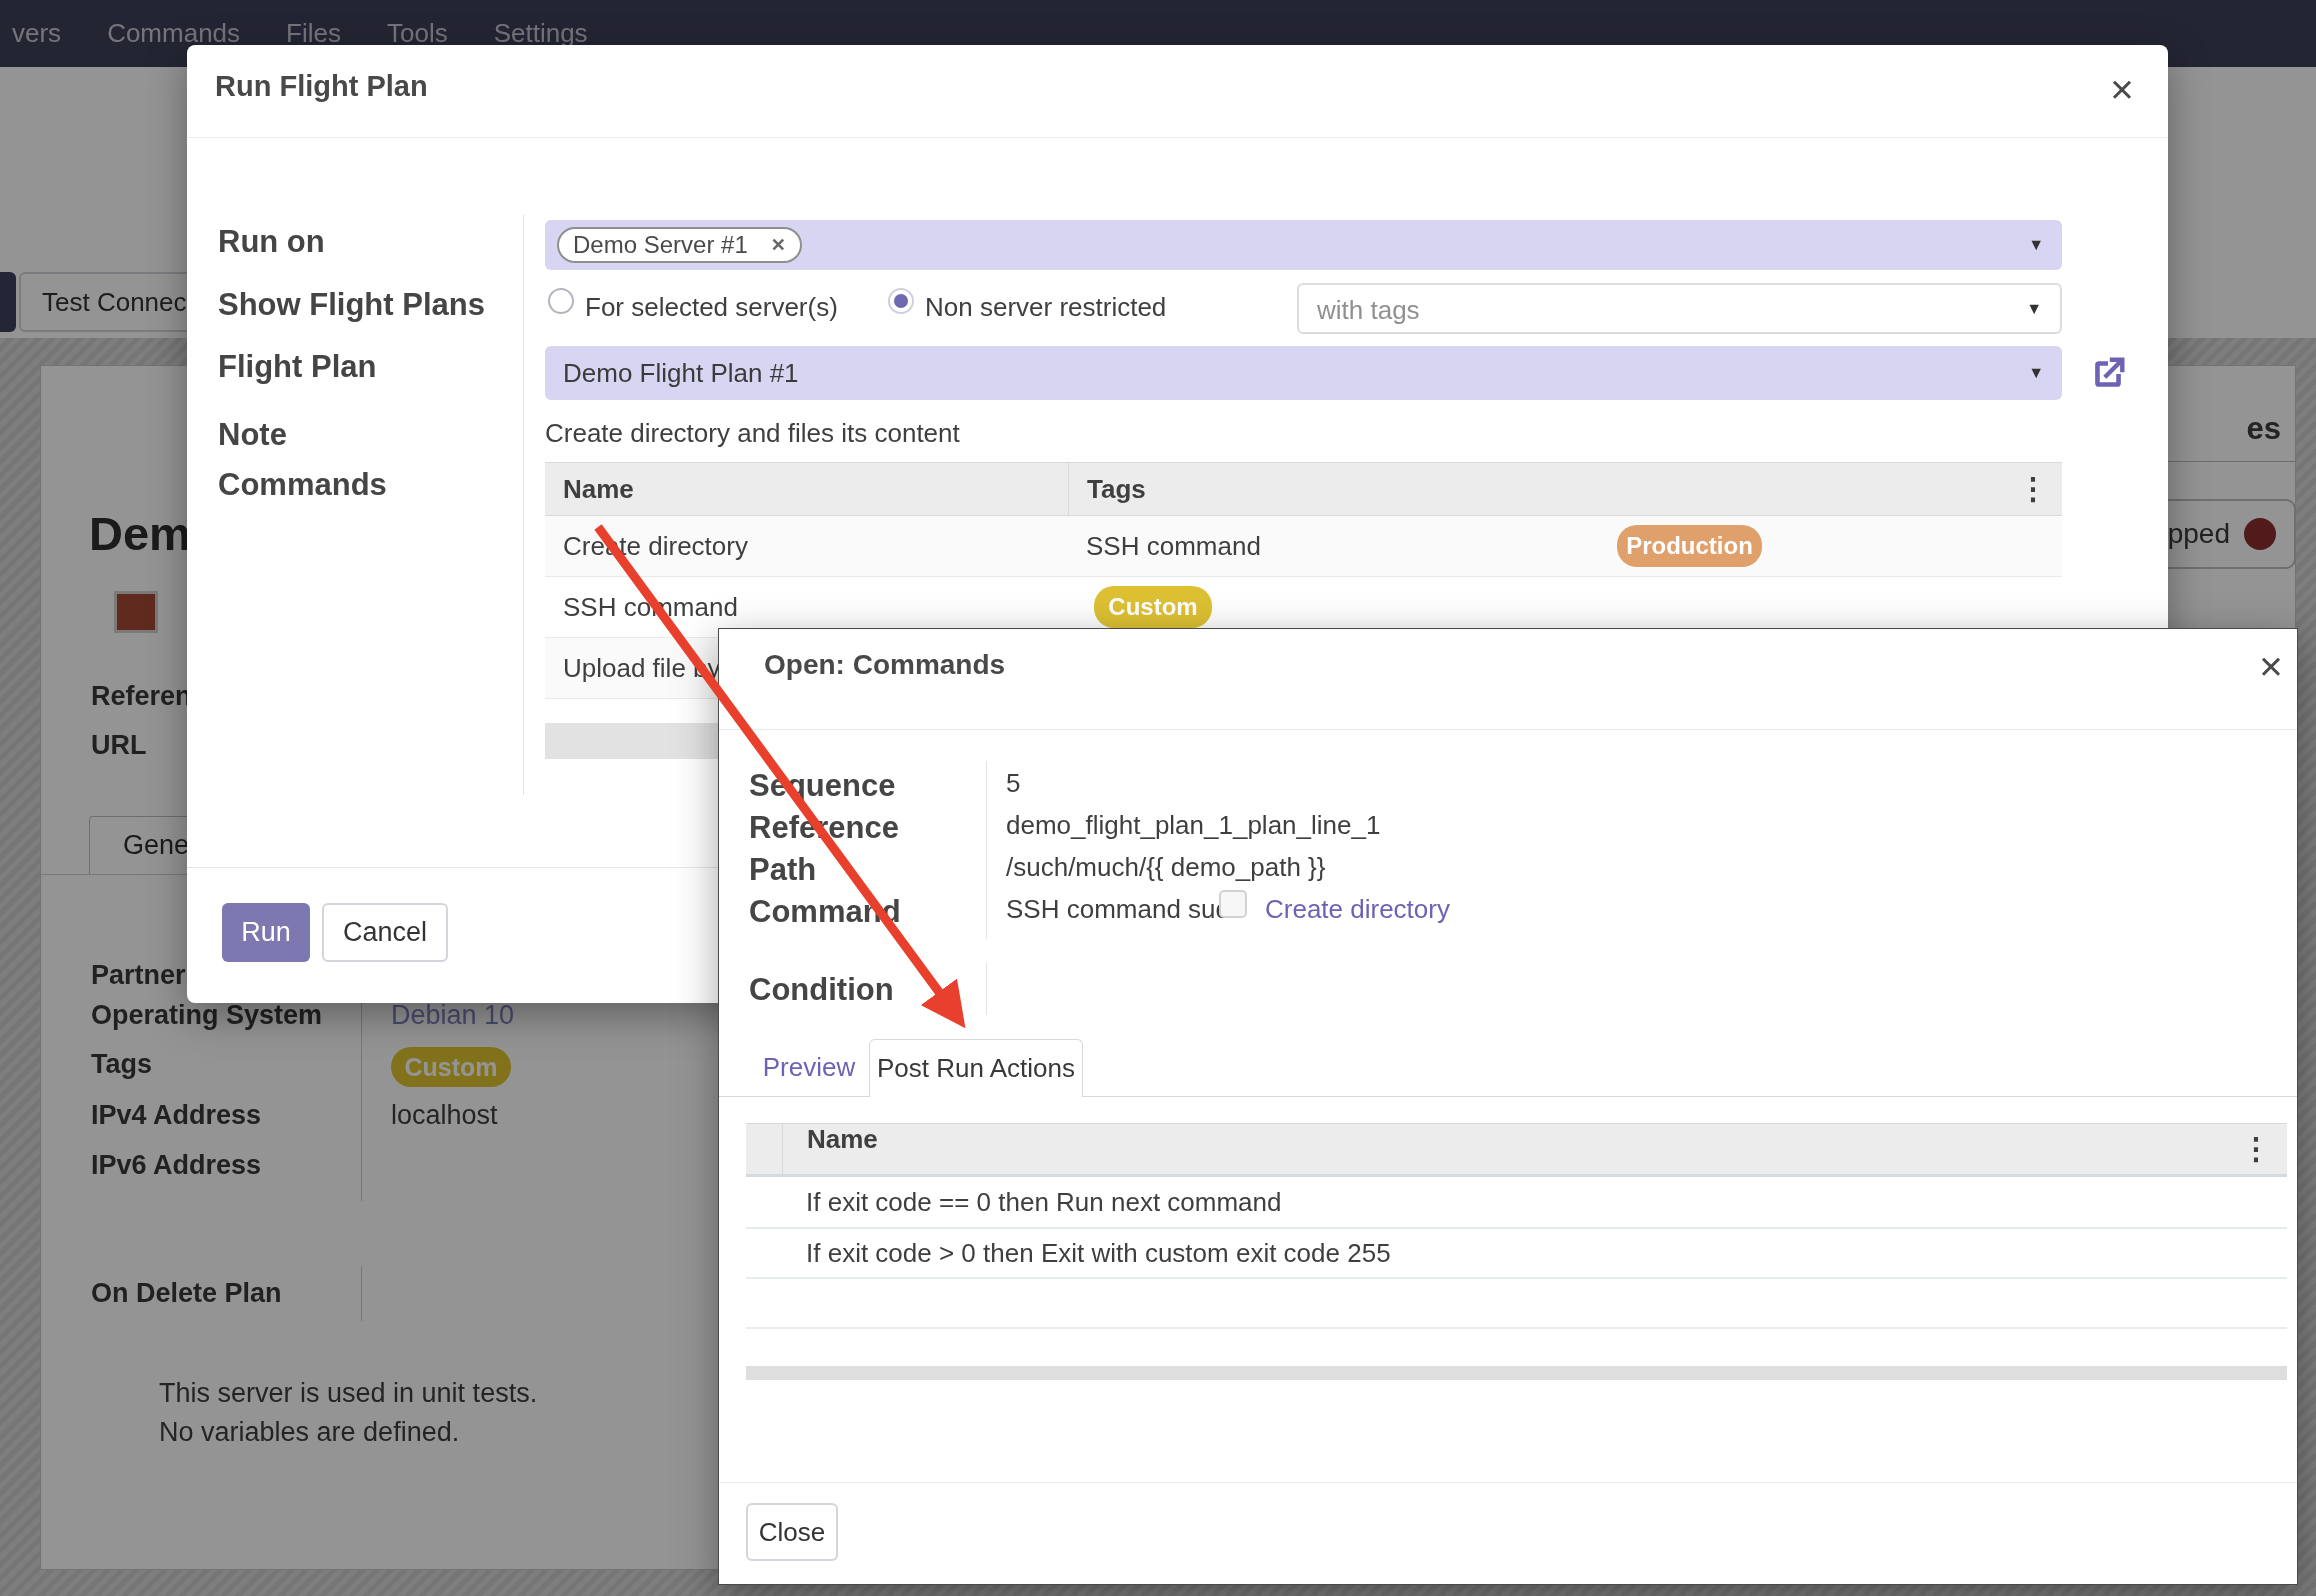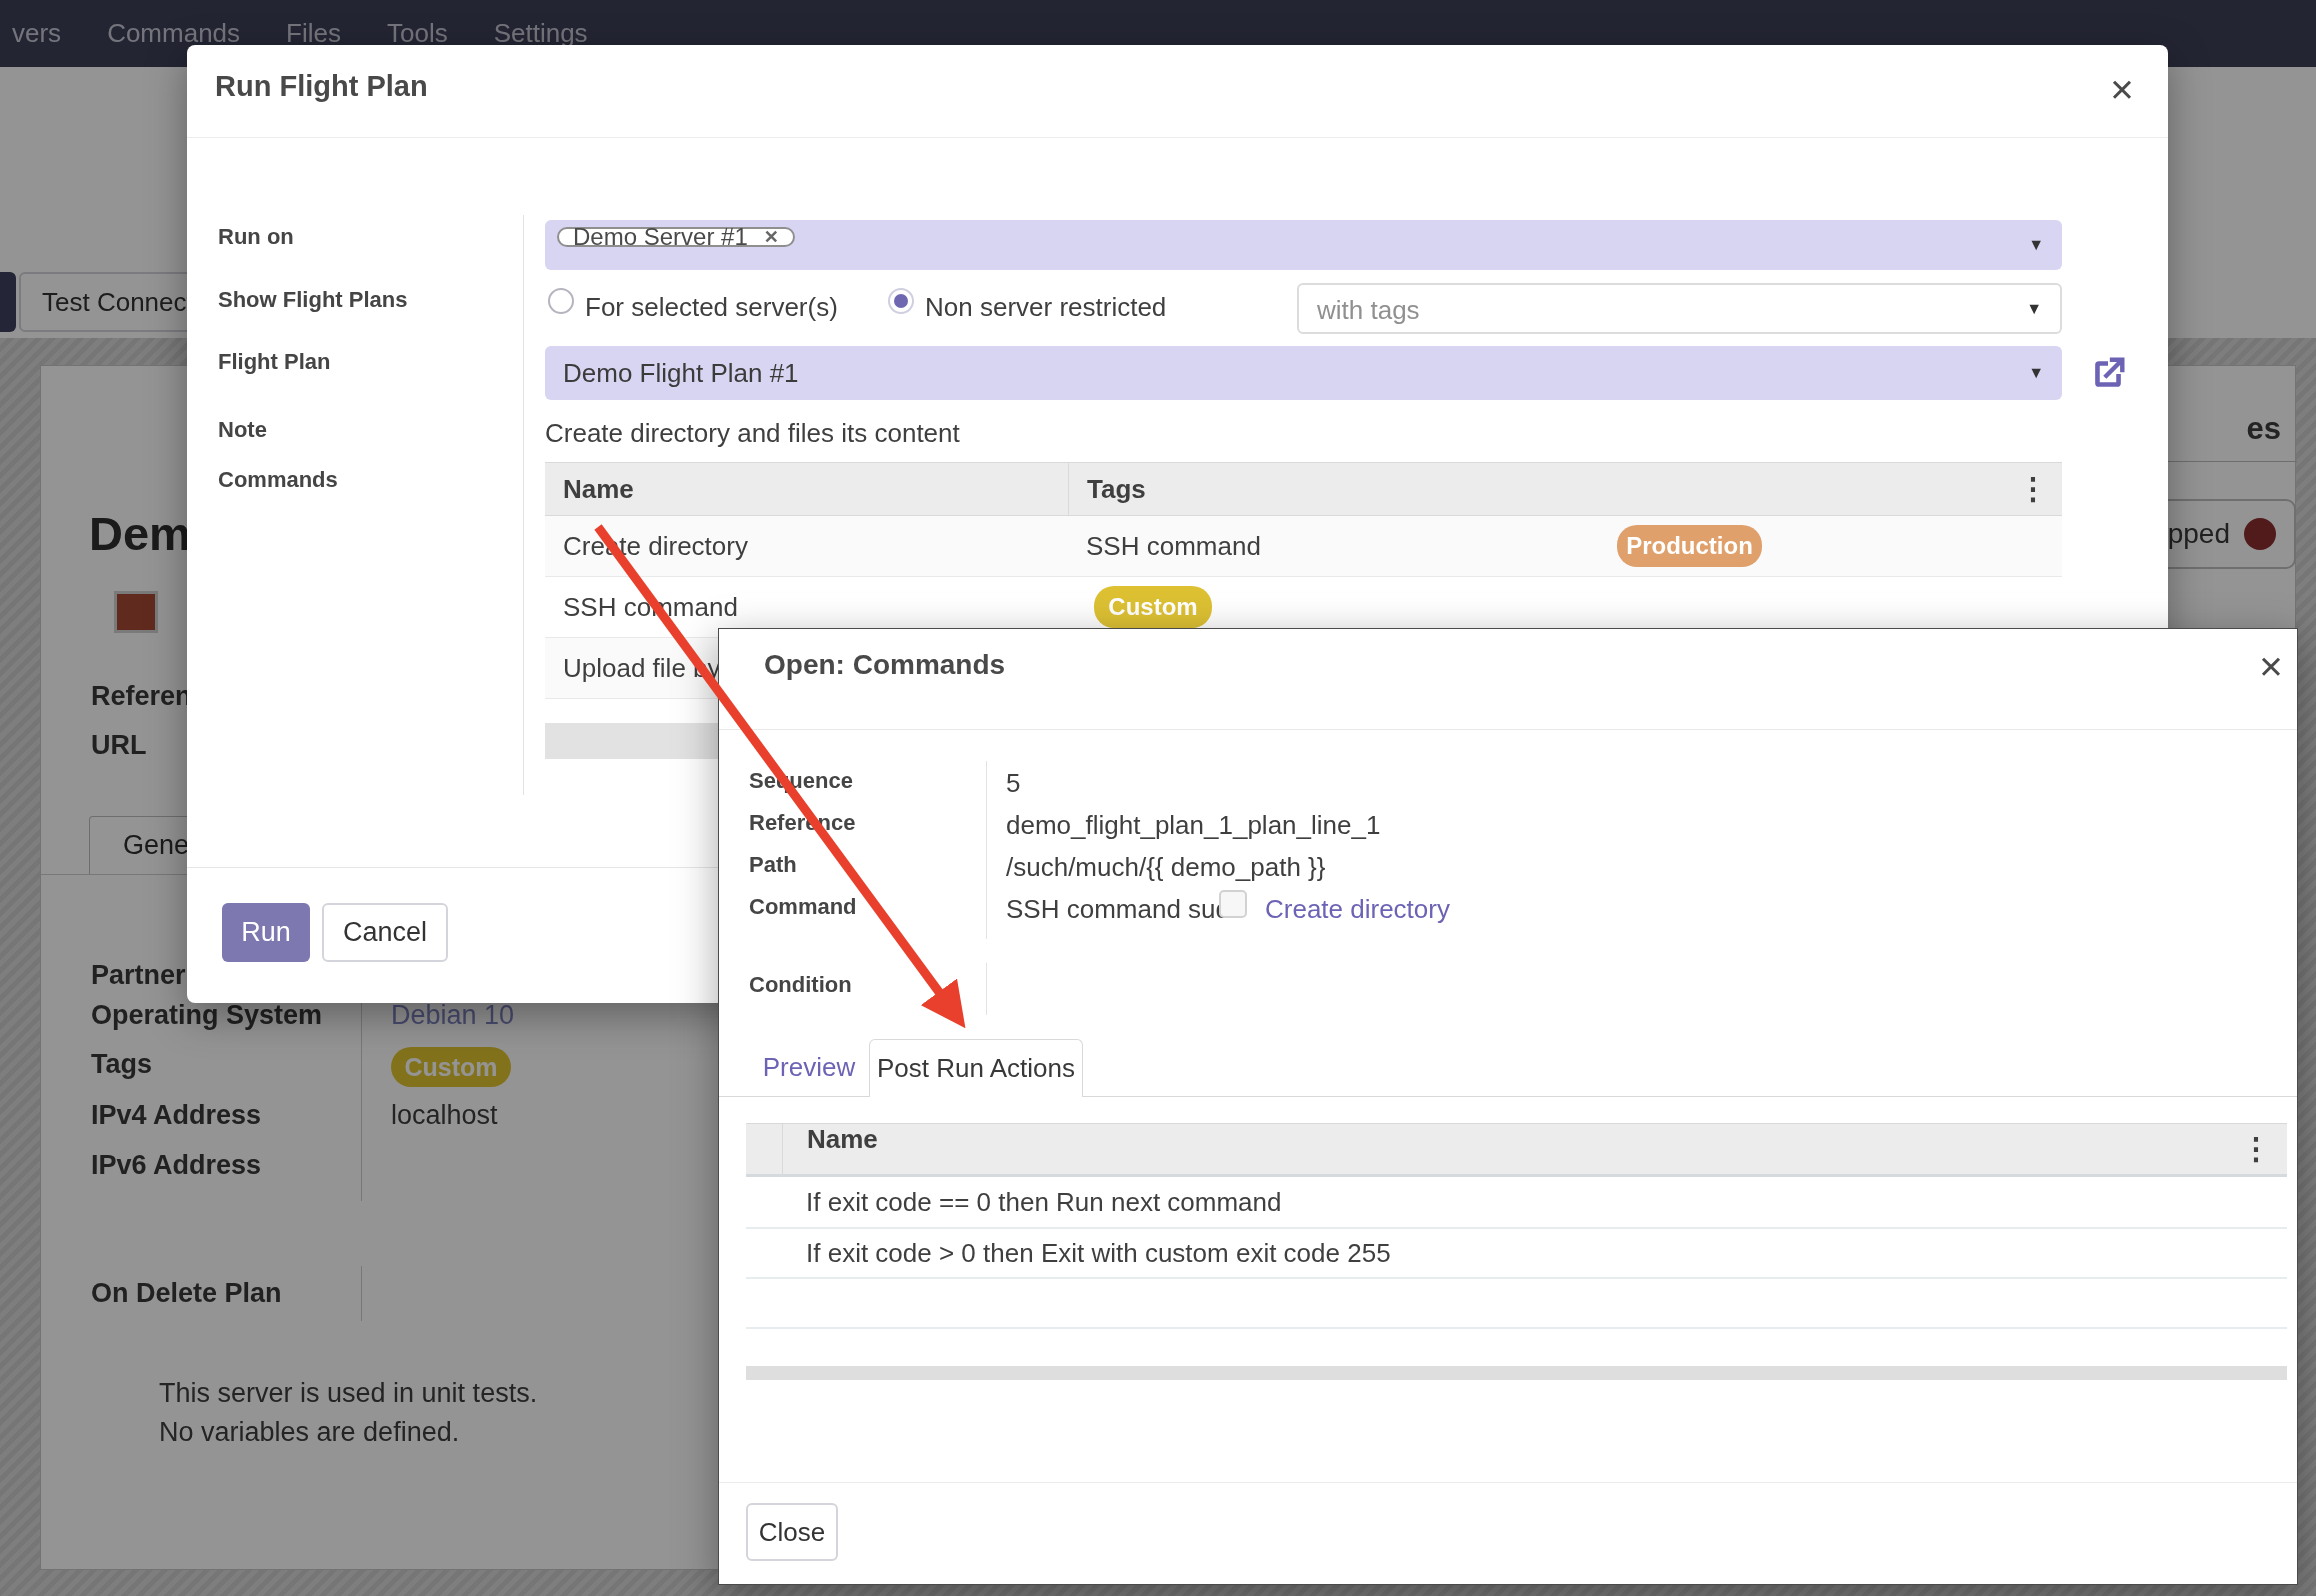--- a/index.html
+++ b/index.html
@@ -24,7 +24,7 @@
   .modal{background:#fff;box-shadow:0 12px 40px rgba(0,0,0,.35)}
   .m-title{font-size:29px;font-weight:bold;color:#494949;white-space:nowrap}
   .x-btn{font-size:31px;color:#4a4a4a;width:40px;height:40px;display:flex;align-items:center;justify-content:center;cursor:pointer}
-  .f-lbl{font-size:22px;font-weight:bold;color:#454545;white-space:nowrap}
+  .f-lbl{font-size:31px;font-weight:bold;color:#454545;white-space:nowrap}
   .f-val{font-size:26px;color:#3f3f3f;white-space:nowrap}
   .lav{background:#d8d5f2;border-radius:6px}
   .caret{position:absolute;right:18px;top:50%;transform:translateY(-50%);font-size:16px;color:#333}

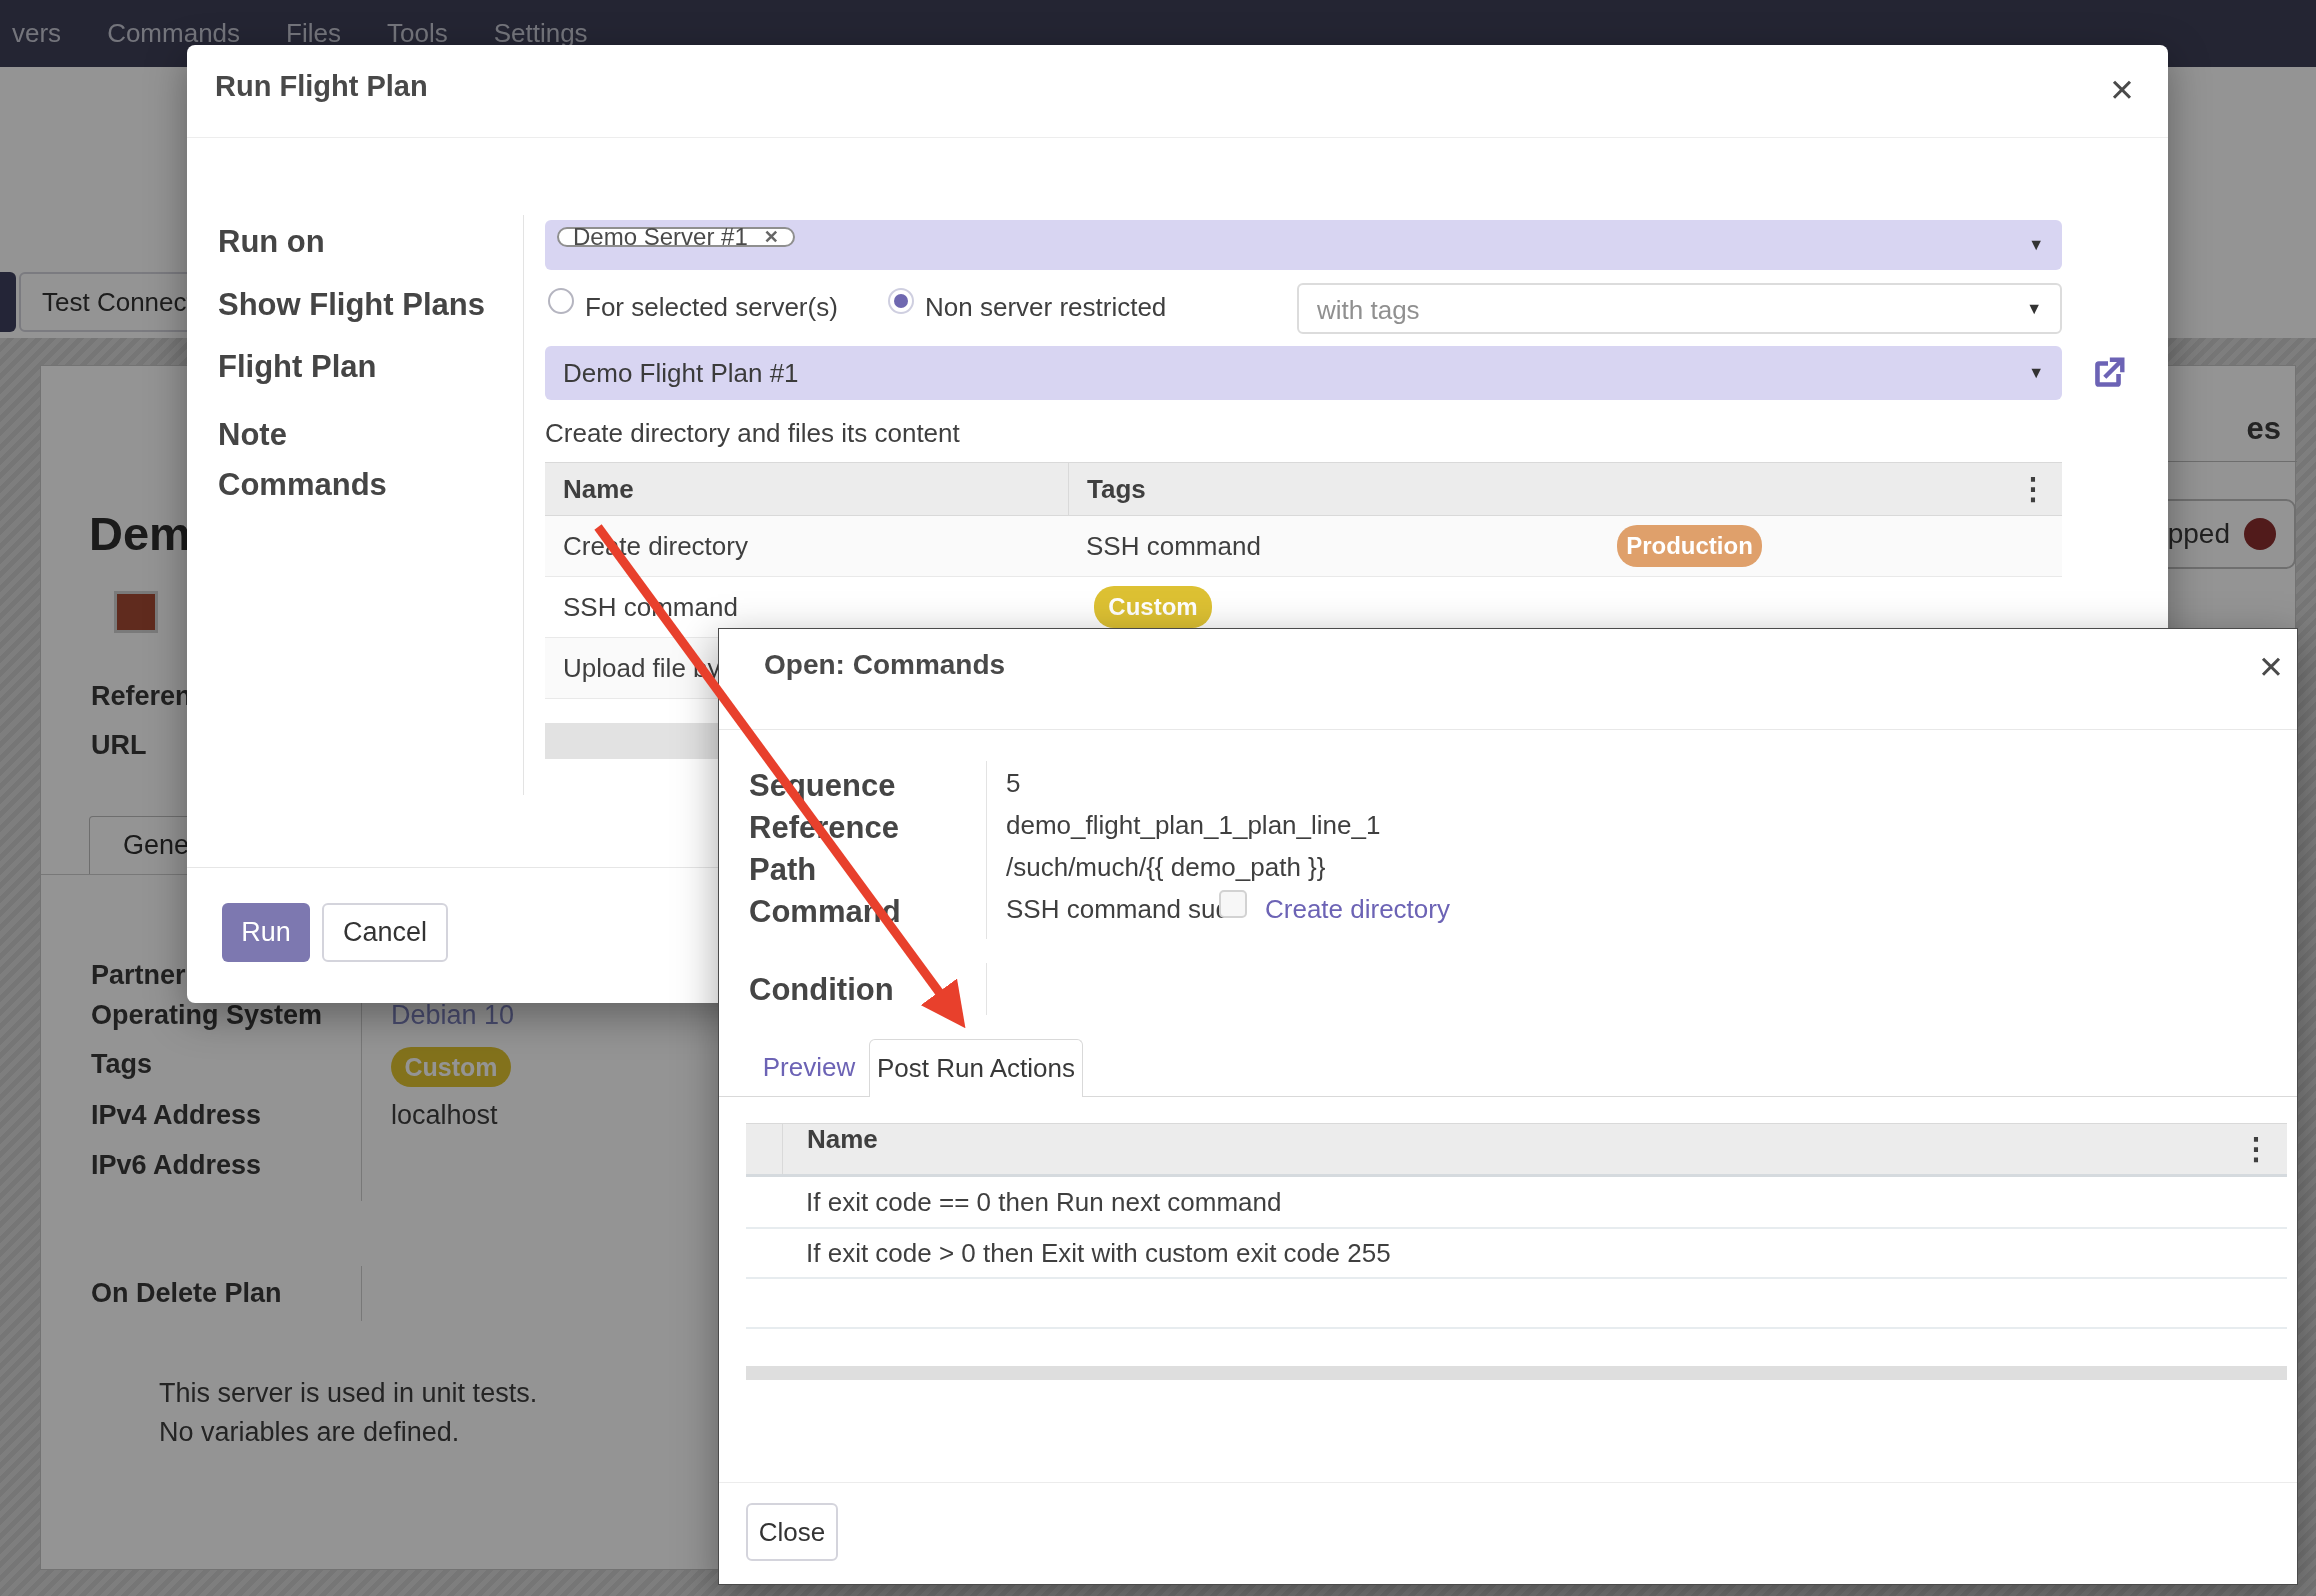--- a/index.html
+++ b/index.html
@@ -116,8 +116,8 @@
     <div class="abs f-lbl" style="left:31px;top:422px">Commands</div>
 
     <div class="abs lav" style="left:358px;top:175px;width:1517px;height:50px">
-      <span style="position:absolute;left:12px;top:7px;height:20px;background:#fff;border:2px solid #8f8f8f;border-radius:18px;
-                   display:inline-flex;align-items:center;gap:16px;padding:0 14px;font-size:24px;color:#4a4a4a;box-sizing:border-box">
+      <span style="position:absolute;left:12px;top:7px;height:36px;background:#fff;border:2px solid #8f8f8f;border-radius:18px;
+                   display:inline-flex;align-items:center;gap:23px;padding:0 14px;font-size:24px;color:#4a4a4a;box-sizing:border-box">
         <span>Demo Server #1</span>
         <span style="font-weight:bold;font-size:18px;color:#666">✕</span>
       </span>

